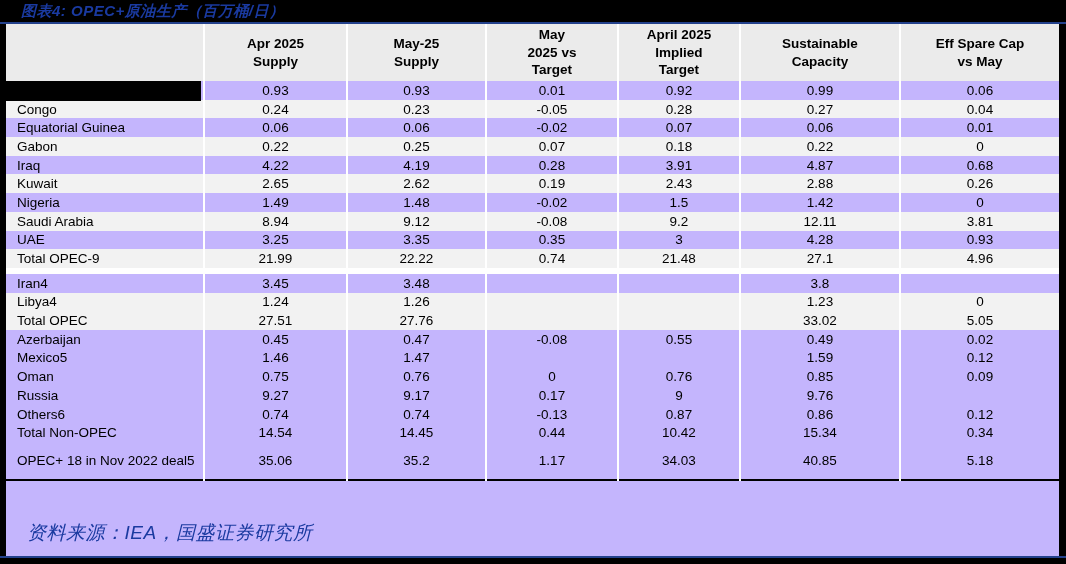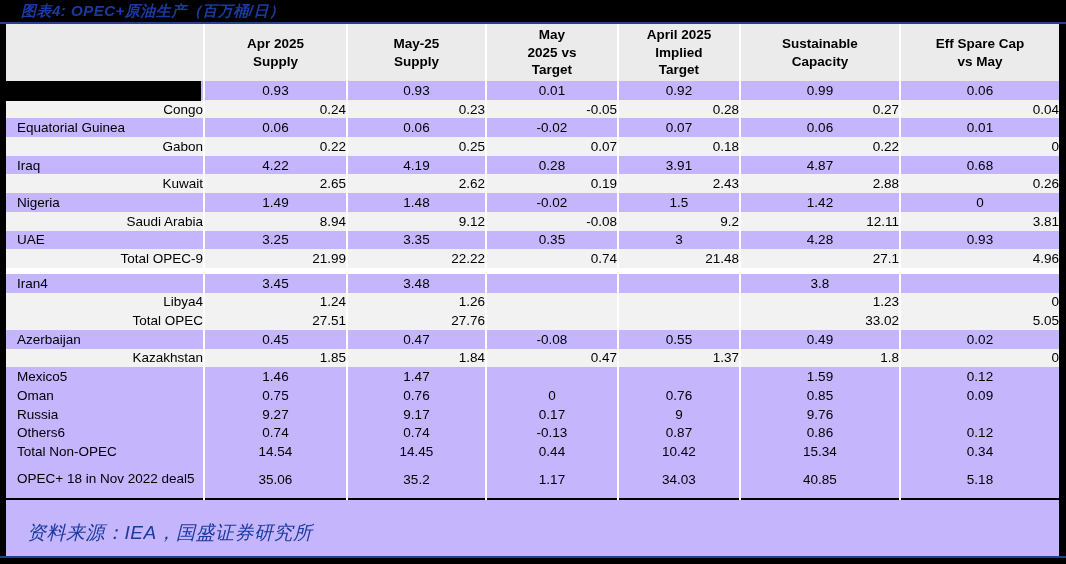--- a/index.html
+++ b/index.html
@@ -40,7 +40,7 @@
     white-space:nowrap; overflow:hidden;
   }
   table.opec tbody td.label { text-align:left; padding-left:11px; }
-  table.opec tr.stripe td { background:var(--stripe,#f2f2f2);text-align:right; }
+  table.opec tr.stripe td { background:var(--stripe,#f2f2f2); }
   table.opec tr.spacer td { height:6px; background:#fff; }
   table.opec tr.tall td { height:37px; }
   table.opec tr.tall td.label { white-space:normal; line-height:1.3; }

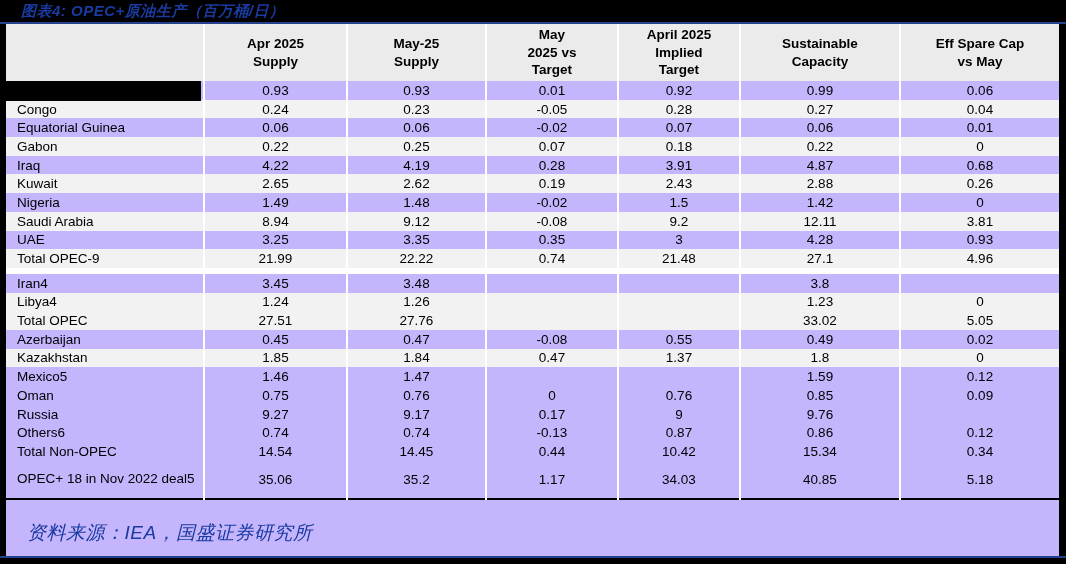--- a/index.html
+++ b/index.html
@@ -222,15 +222,6 @@
             <td>0.49</td>
             <td>0.02</td>
           </tr>
-          <tr class="stripe ">
-            <td class="label">Kazakhstan</td>
-            <td>1.85</td>
-            <td>1.84</td>
-            <td>0.47</td>
-            <td>1.37</td>
-            <td>1.8</td>
-            <td>0</td>
-          </tr>
           <tr class="">
             <td class="label">Mexico5</td>
             <td>1.46</td>

